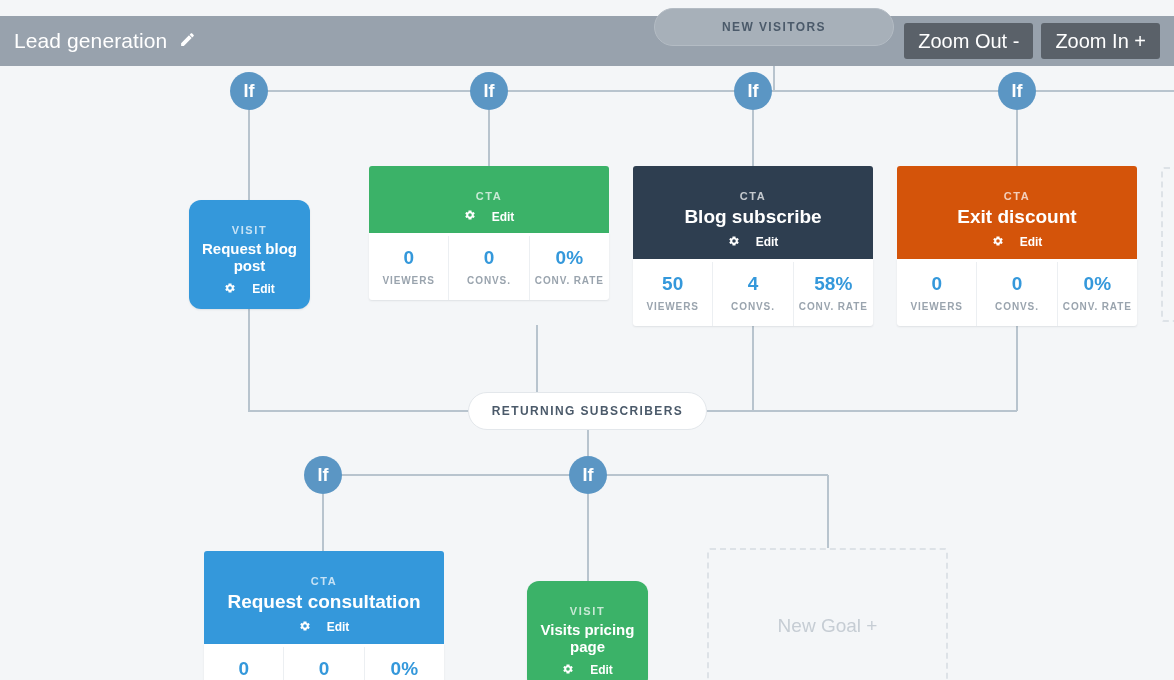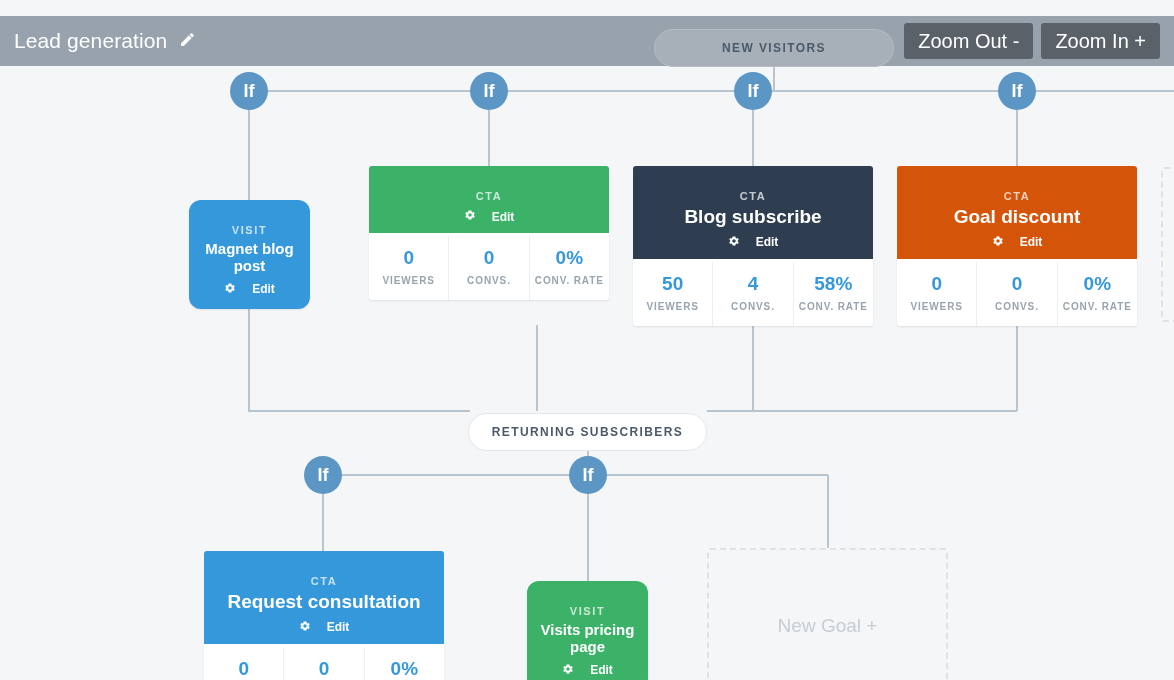--- a/index.html
+++ b/index.html
@@ -58,7 +58,6 @@
     display: flex; align-items: center; justify-content: center;
     font-size: 12px; font-weight: bold; letter-spacing: 1.4px;
     color: #4b5a6a;
-    margin-top: 21px;
   }
   #pill-new-visitors {
     left: 654px; top: 8px; width: 240px;

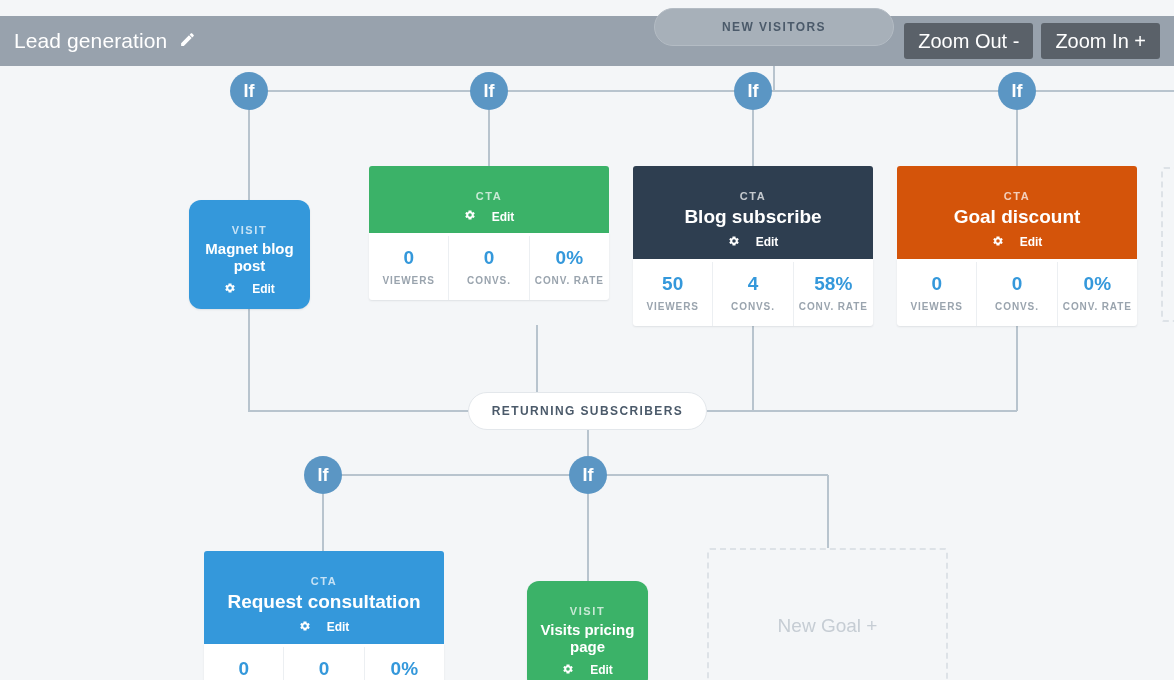--- a/index.html
+++ b/index.html
@@ -284,7 +284,7 @@
   <div class="card" style="left:897px; top:166px; width:240px;">
     <div class="card-head" style="background:#d4540a;">
       <div class="card-kind">CTA</div>
-      <div class="card-title">Goal discount</div>
+      <div class="card-title">Exit discount</div>
       <div class="card-edit">
         <span class="gear-icon">
           <svg width="12" height="12" viewBox="0 0 24 24" fill="#ffffff">

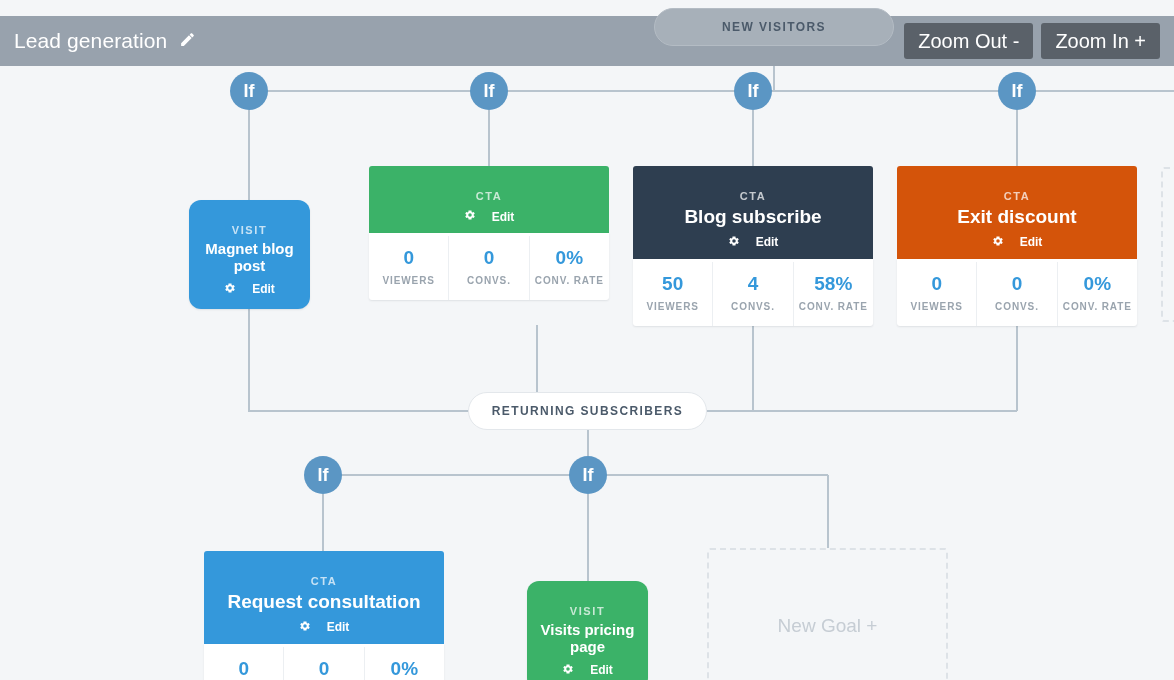--- a/index.html
+++ b/index.html
@@ -212,7 +212,7 @@
   <div class="card visit-card" style="left:189px; top:200px; width:121px;">
     <div class="card-head" style="background:#3498db;">
       <div class="card-kind">VISIT</div>
-      <div class="card-title" style="font-size:15px;">Magnet blog post</div>
+      <div class="card-title" style="font-size:15px;">Request blog post</div>
       <div class="card-edit">
         <span class="gear-icon">
           <svg width="12" height="12" viewBox="0 0 24 24" fill="#ffffff">

